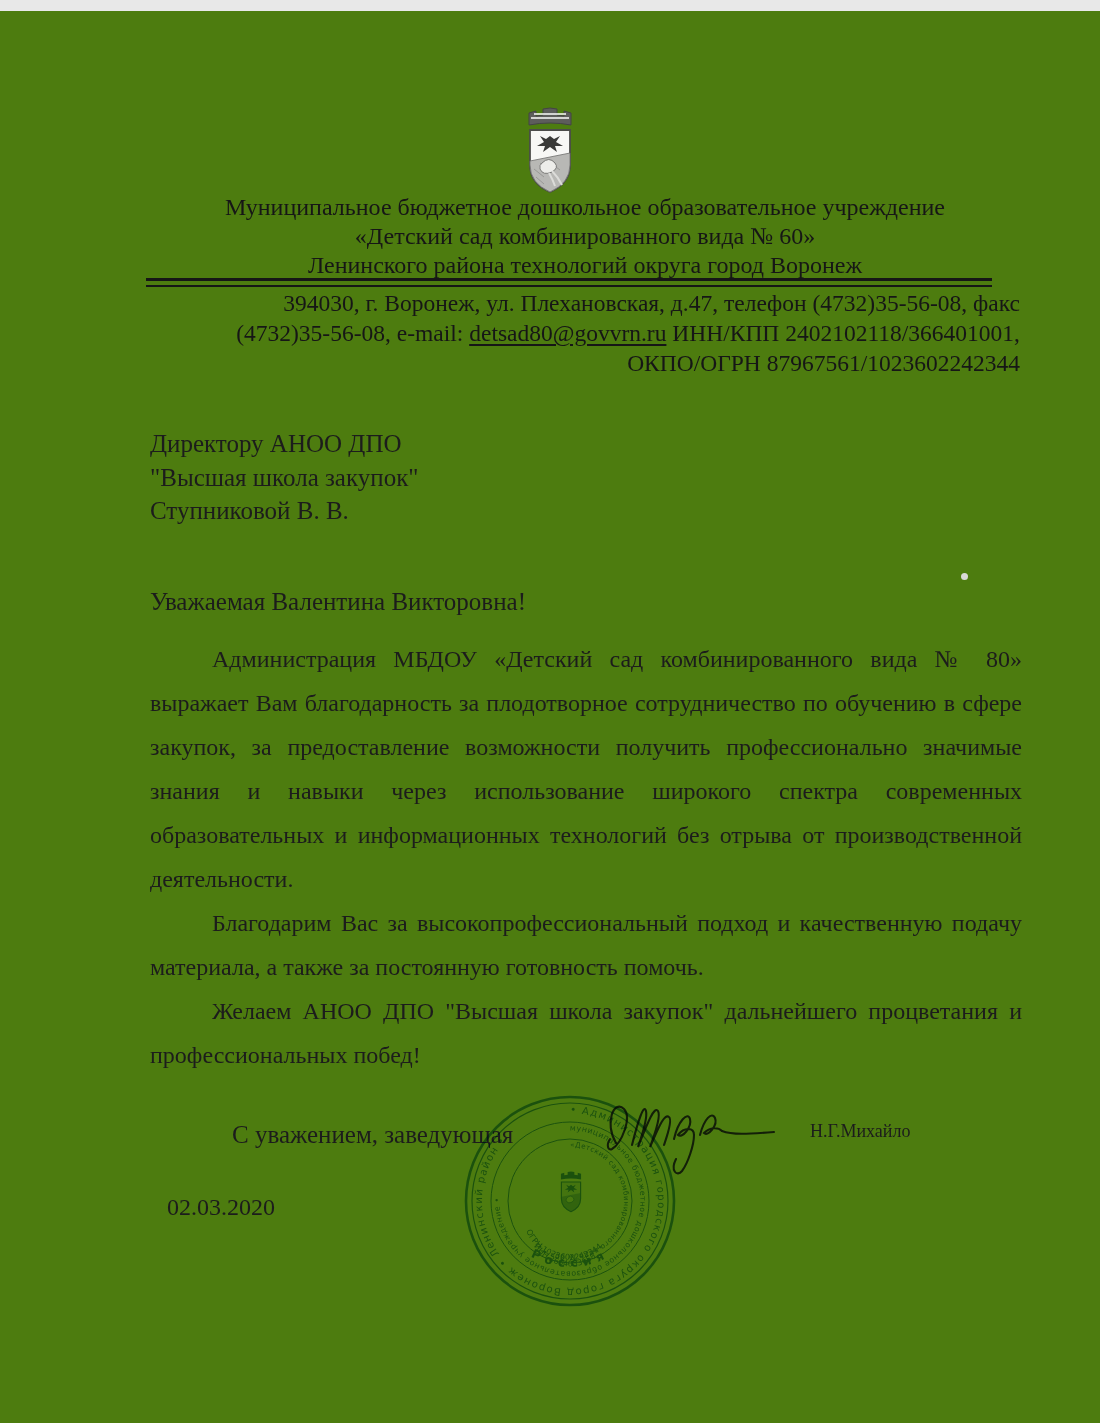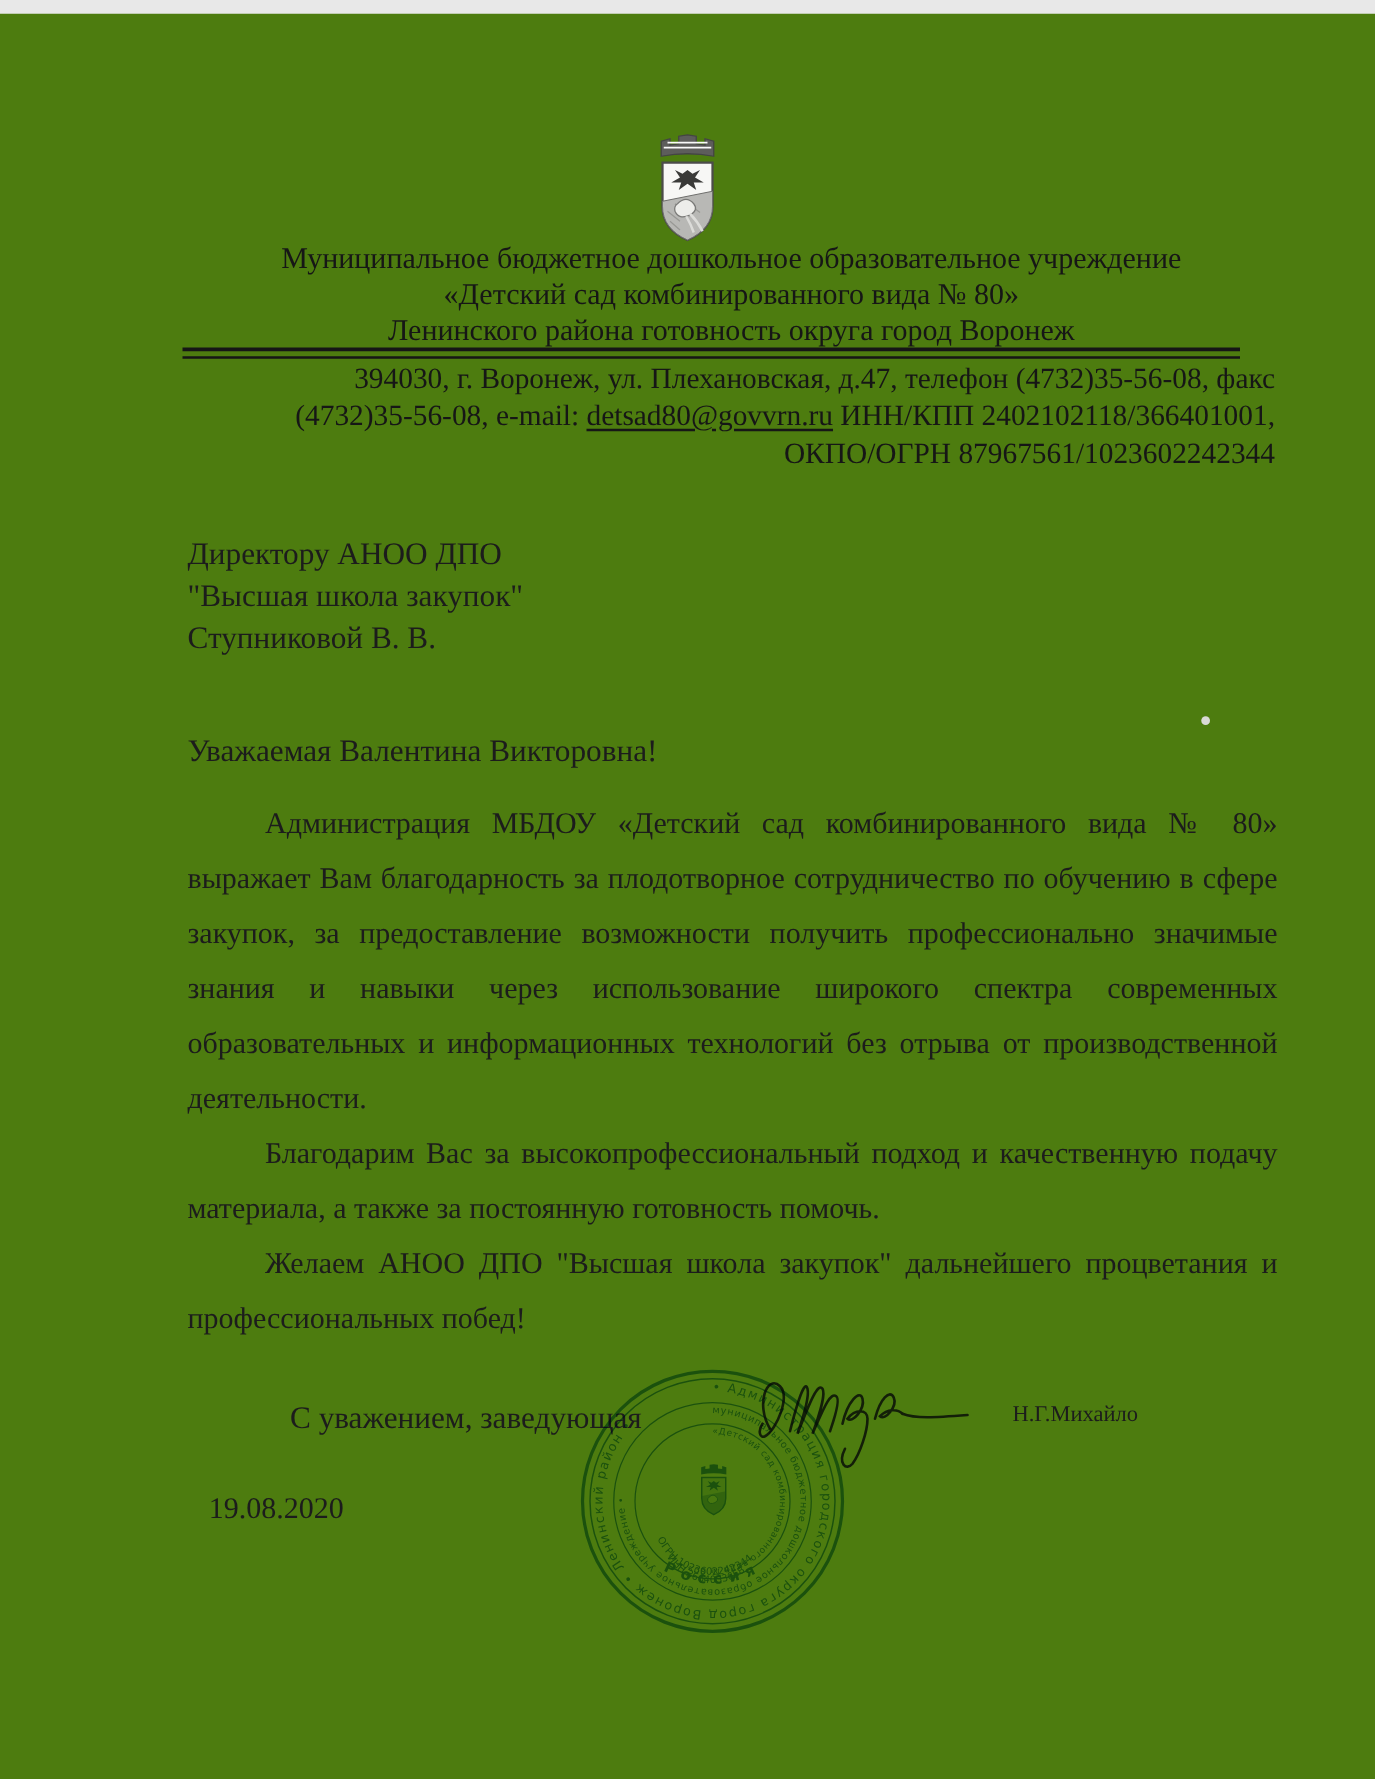--- a/index.html
+++ b/index.html
@@ -85,7 +85,7 @@
 
   <div class="org-block">
     <div>Муниципальное бюджетное дошкольное образовательное учреждение</div>
-    <div>«Детский сад комбинированного вида № 80»</div>
+    <div>«Детский сад комбинированного вида № 60»</div>
     <div>Ленинского района готовность округа город Воронеж</div>
   </div>
 

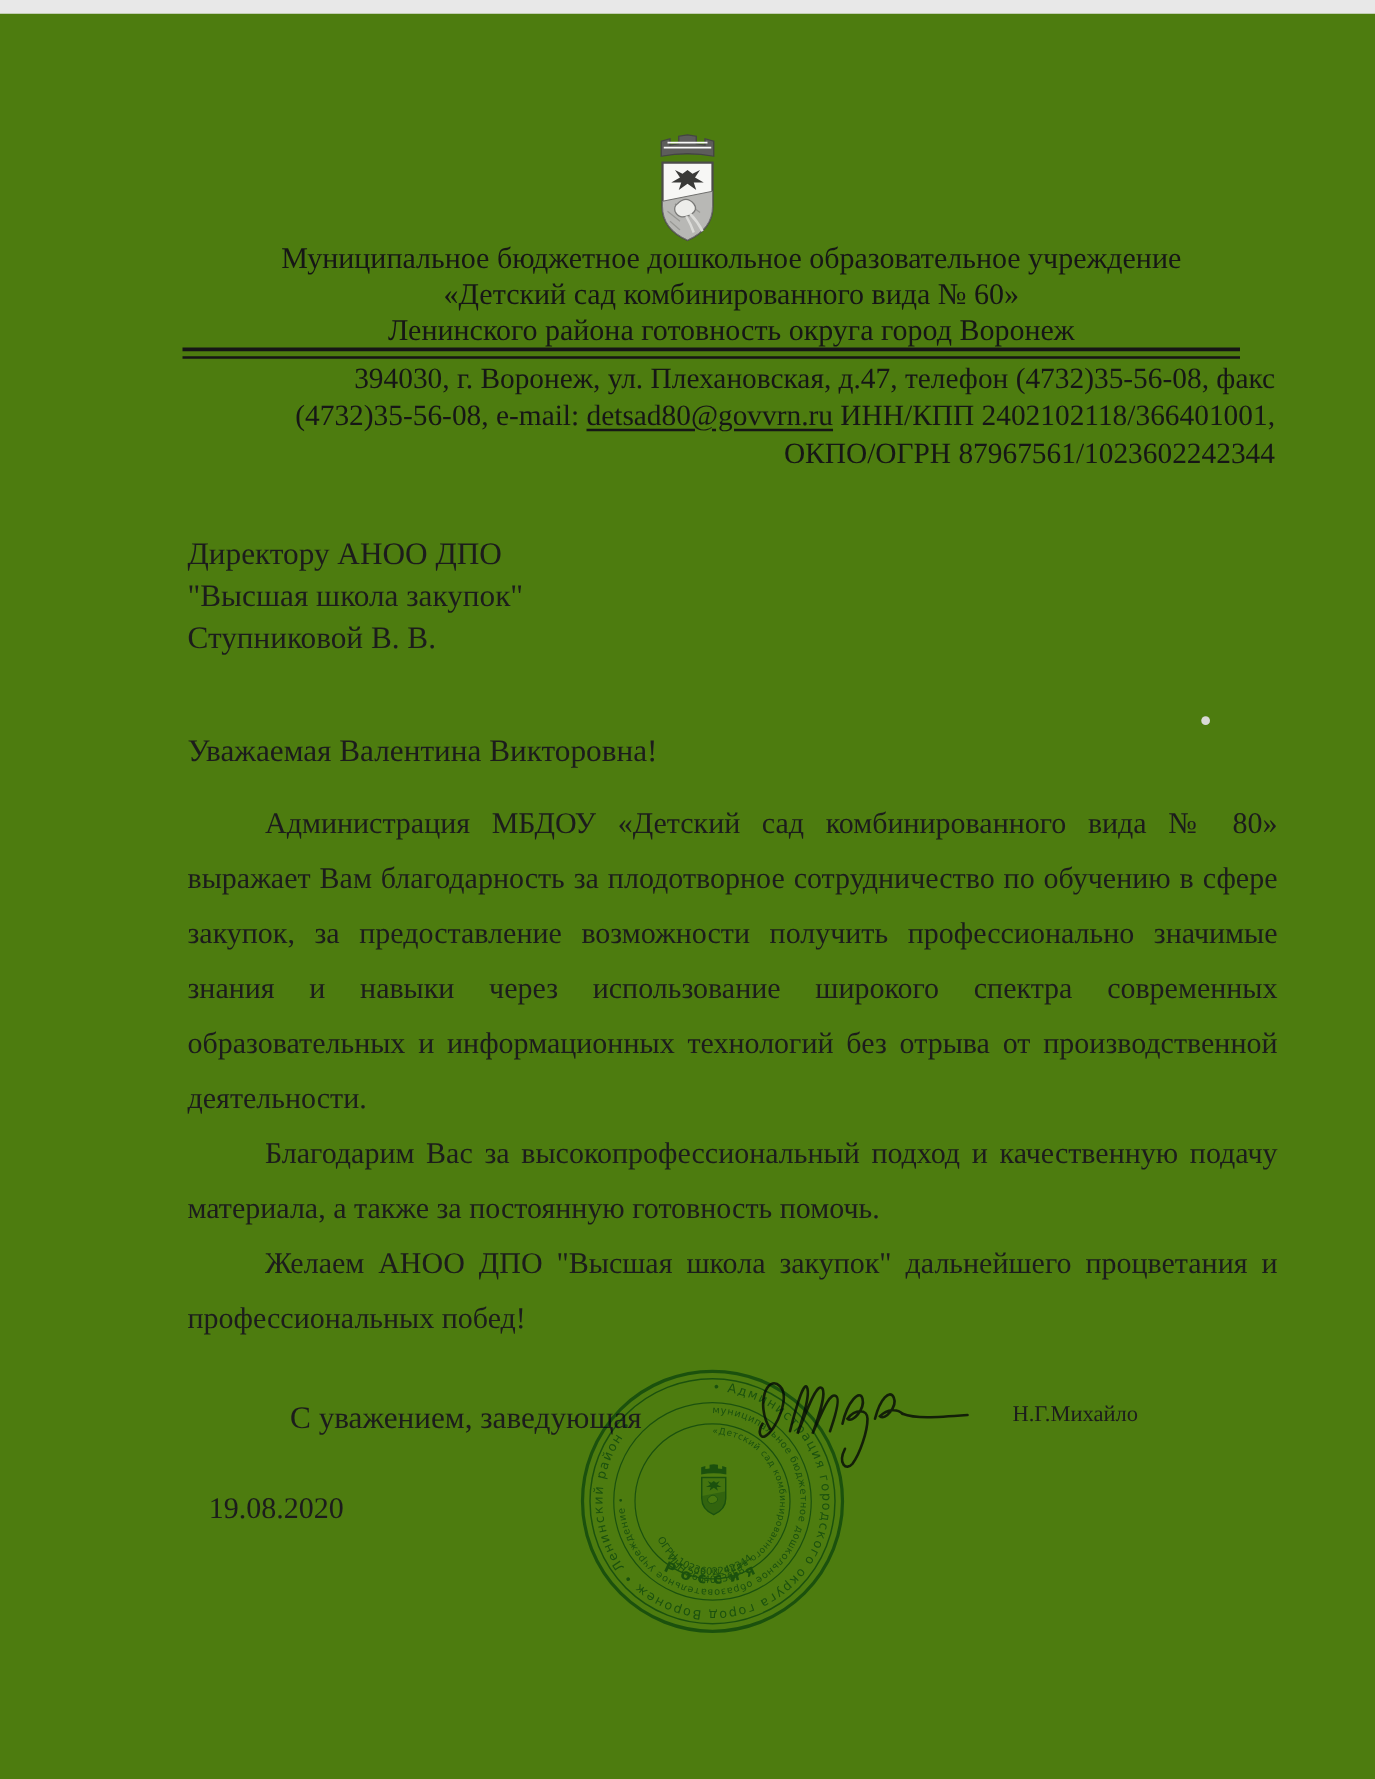--- a/index.html
+++ b/index.html
@@ -86,7 +86,7 @@
   <div class="org-block">
     <div>Муниципальное бюджетное дошкольное образовательное учреждение</div>
     <div>«Детский сад комбинированного вида № 60»</div>
-    <div>Ленинского района готовность округа город Воронеж</div>
+    <div>Ленинского района технологий округа город Воронеж</div>
   </div>
 
   <div class="header-divider"></div>

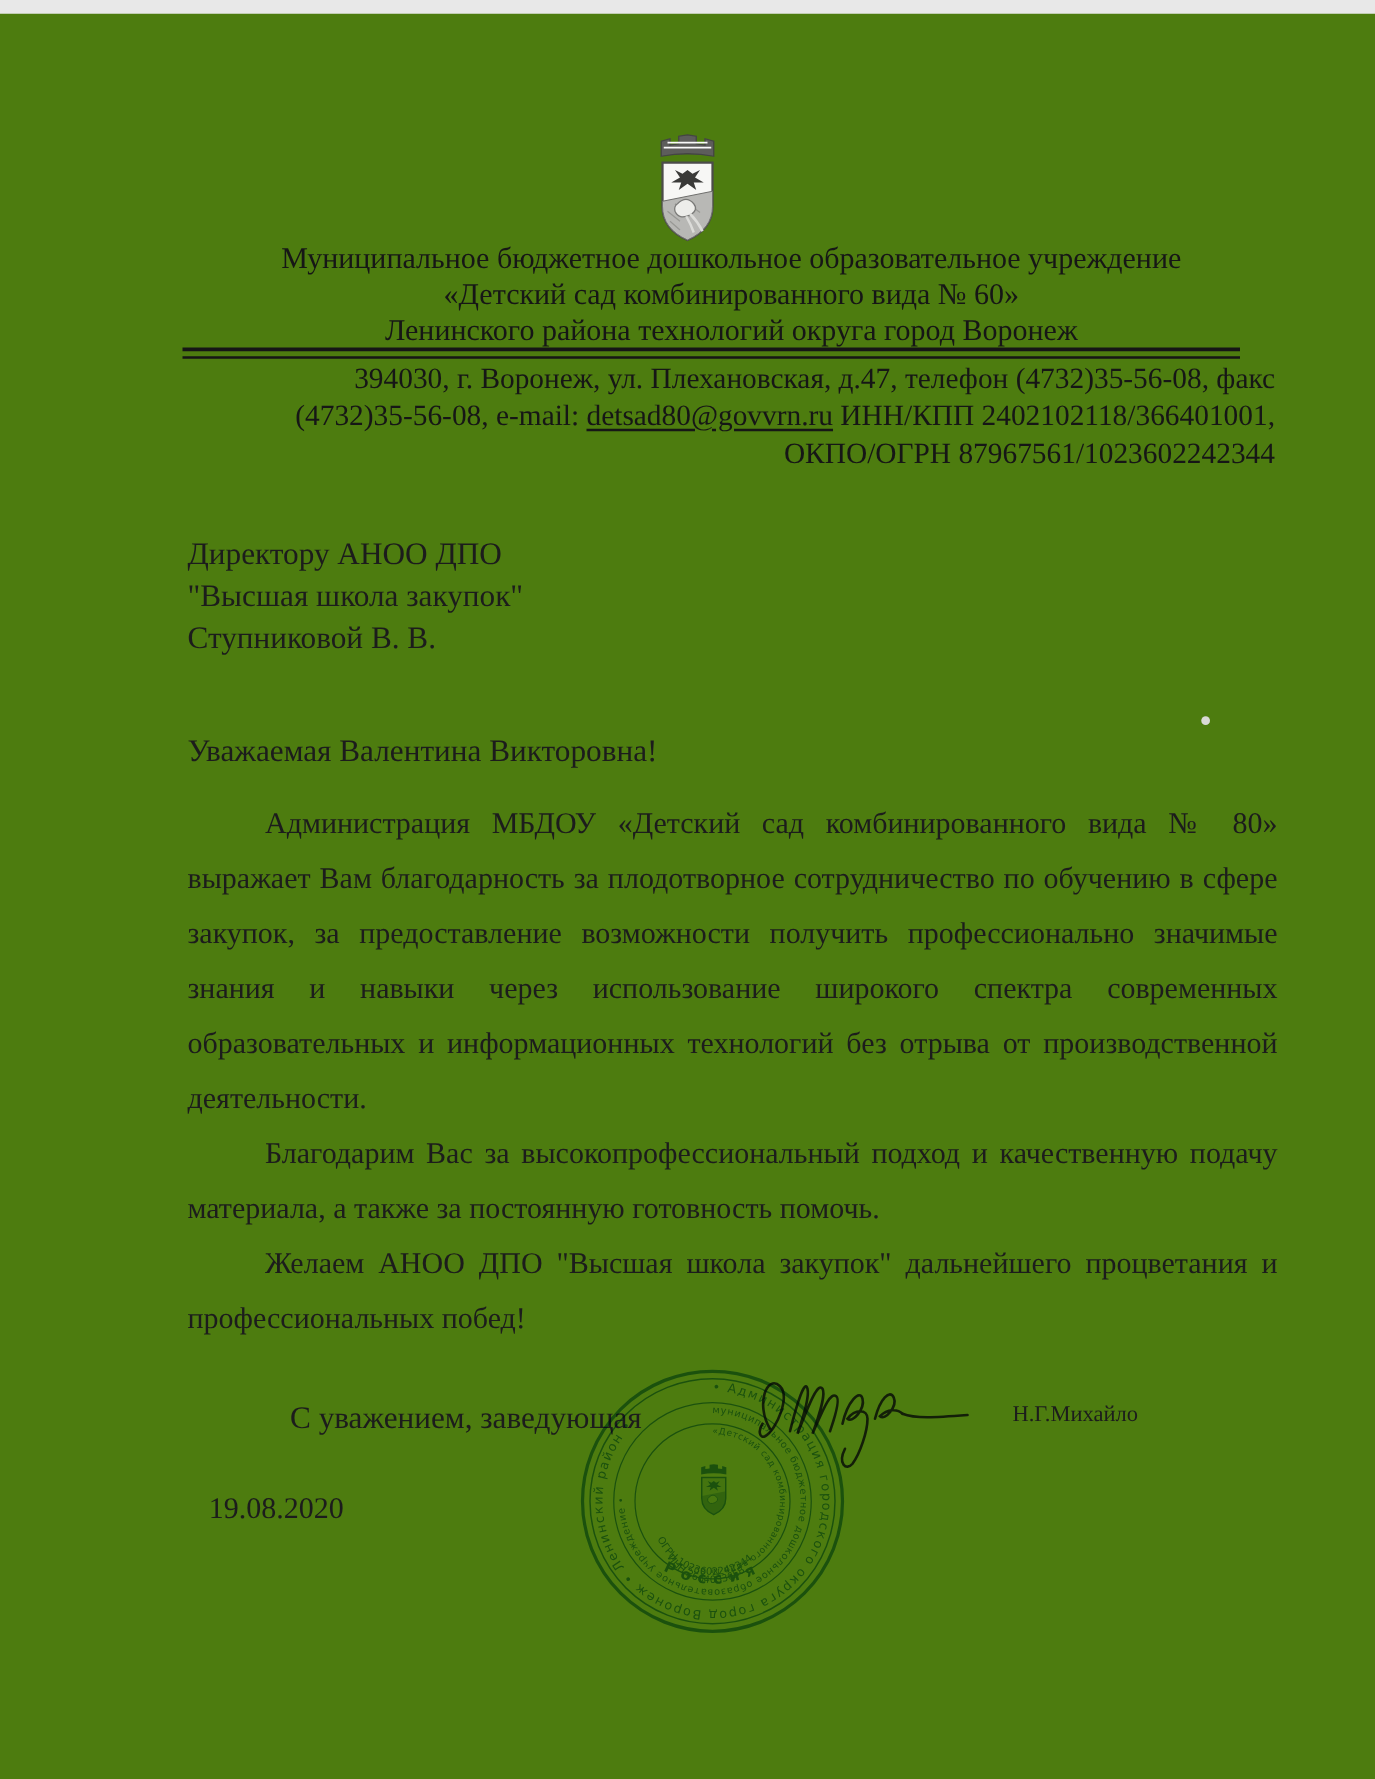--- a/index.html
+++ b/index.html
@@ -113,7 +113,7 @@
 
   <div class="closing-label">С уважением, заведующая</div>
   <div class="signer-name">Н.Г.Михайло</div>
-  <div class="letter-date">19.08.2020</div>
+  <div class="letter-date">02.03.2020</div>
 
   <svg class="official-stamp" viewBox="0 0 216 216">
     <g stroke="#4aa0d8" fill="none">

